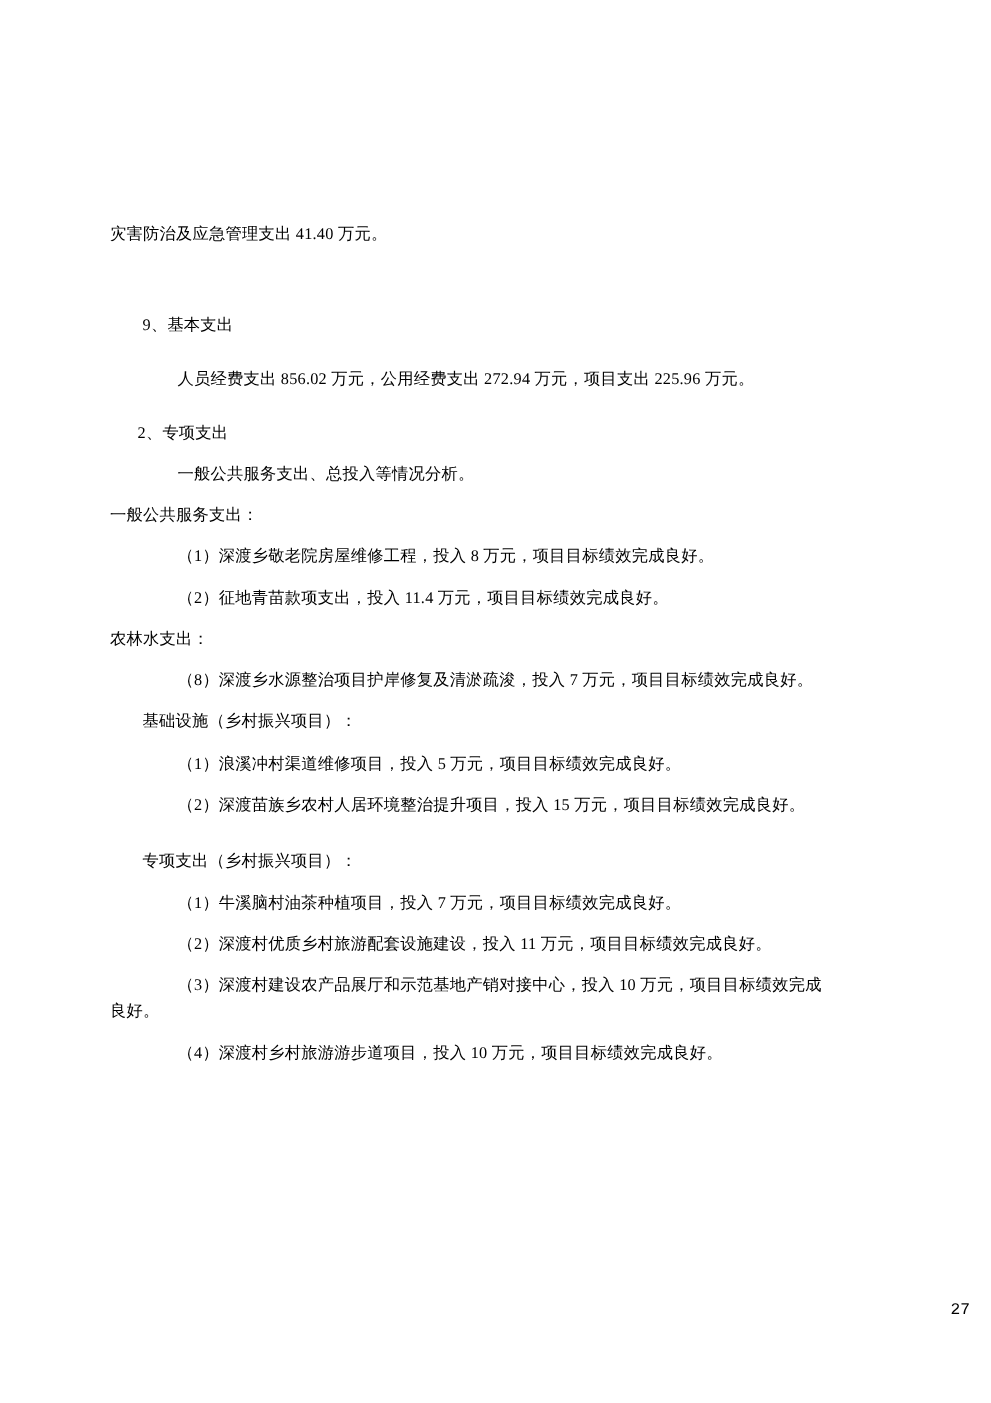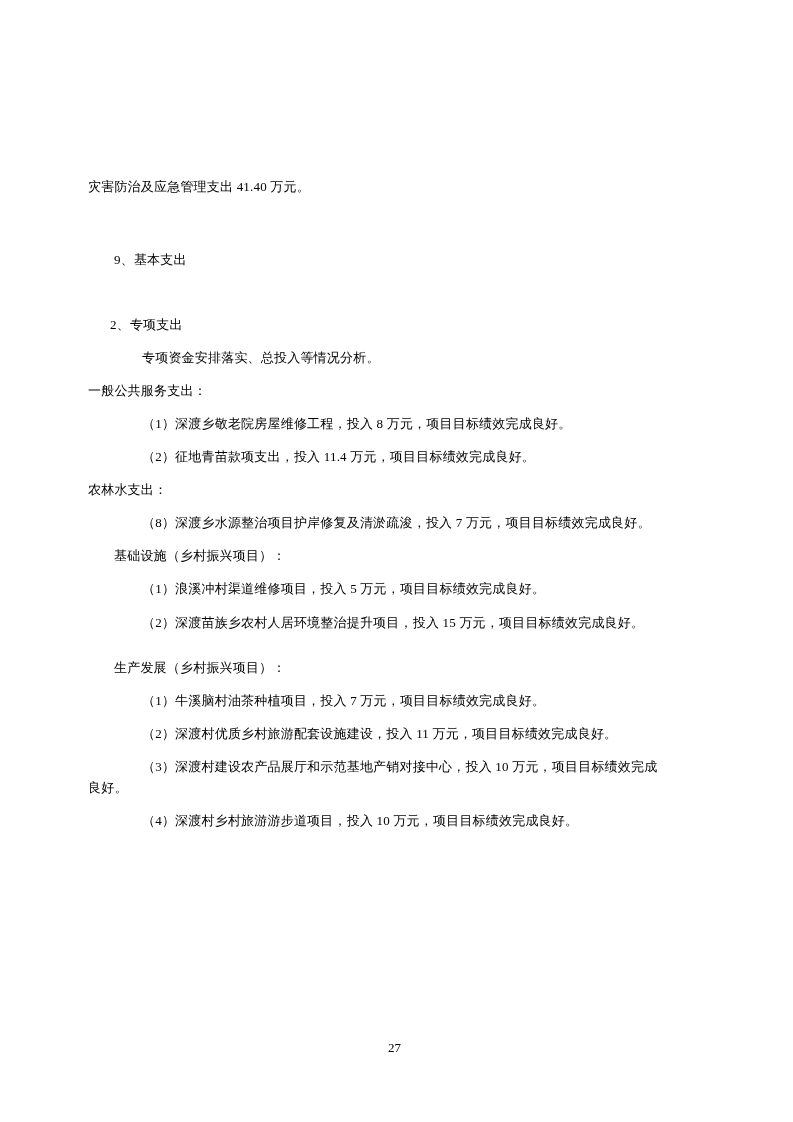--- a/index.html
+++ b/index.html
@@ -66,6 +66,7 @@
     <p class="indent-4">9、基本支出</p>
 
     <div class="gap-md"></div>
+    <p class="indent-3">人员经费支出 856.02 万元，公用经费支出 272.94 万元，项目支出 225.96 万元。</p>
 
     <div class="gap-md"></div>
     <p class="indent-5">2、专项支出</p>

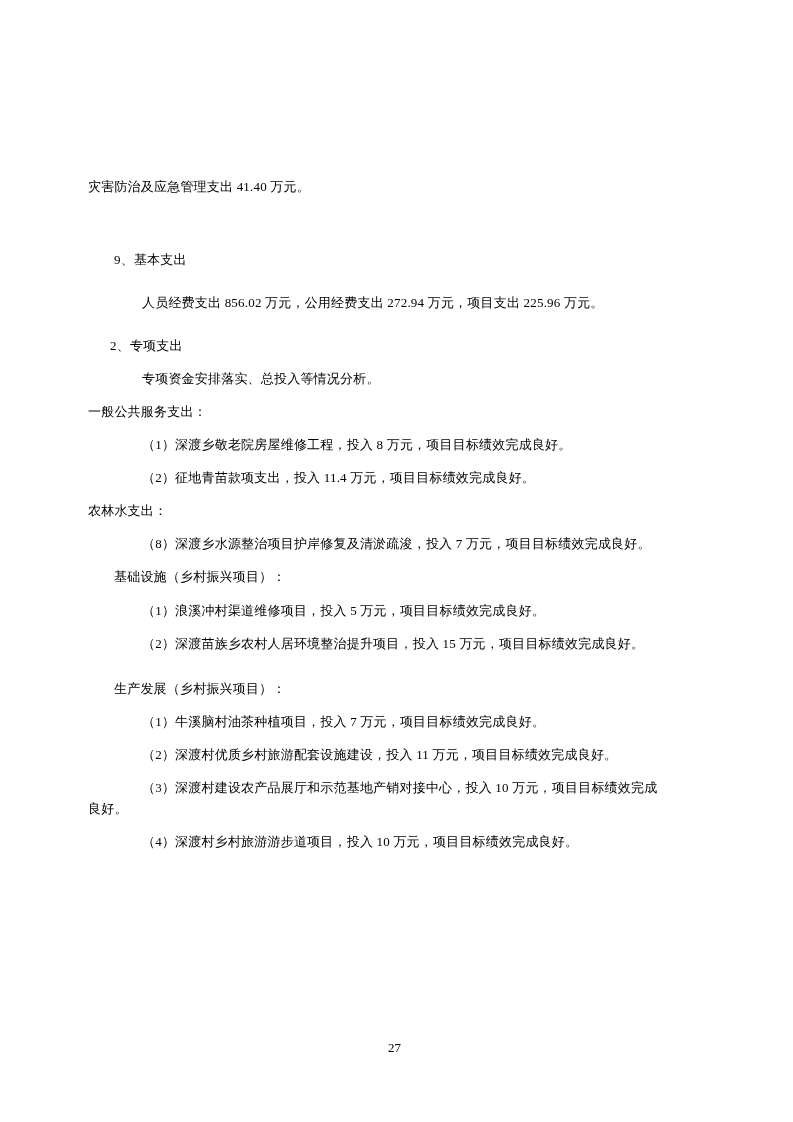--- a/index.html
+++ b/index.html
@@ -72,7 +72,7 @@
     <p class="indent-5">2、专项支出</p>
 
     <div class="gap-sm"></div>
-    <p class="indent-3">专项资金安排落实、总投入等情况分析。</p>
+    <p class="indent-3">一般公共服务支出、总投入等情况分析。</p>
 
     <div class="gap-sm"></div>
     <p class="indent-1">一般公共服务支出：</p>

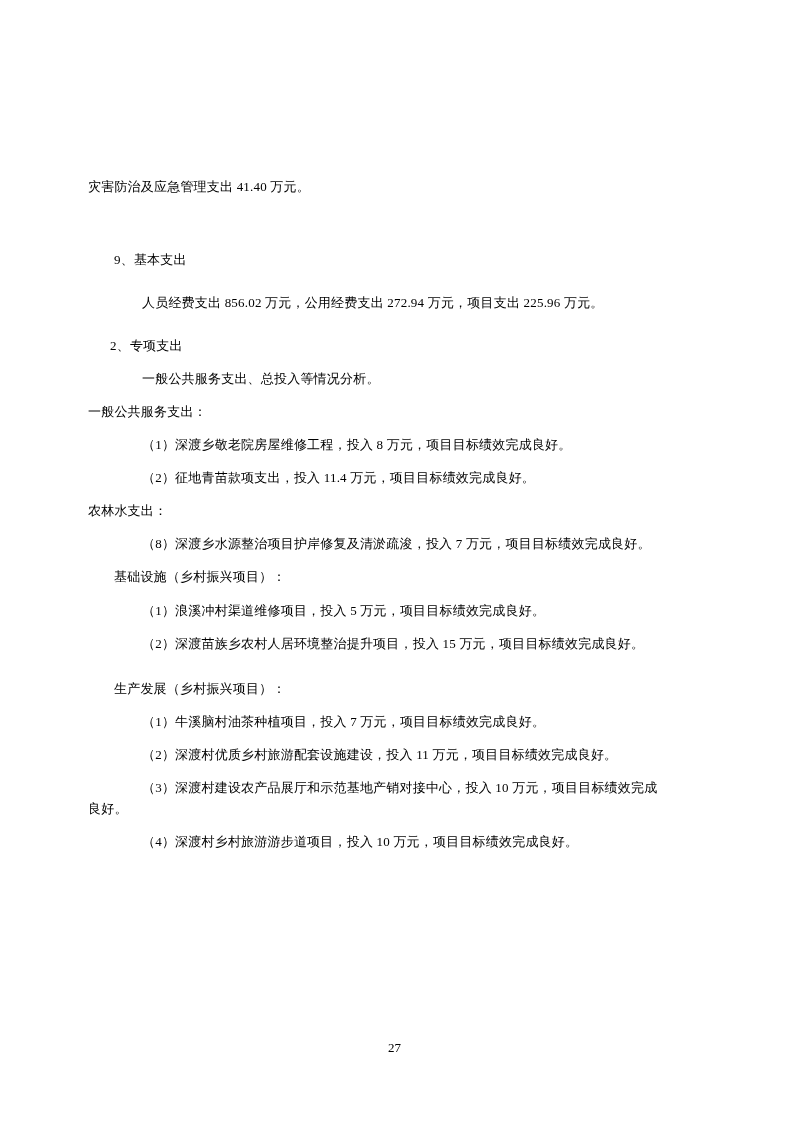--- a/index.html
+++ b/index.html
@@ -101,7 +101,7 @@
     <div class="gap-sm"></div>
 
     <div class="gap-sm"></div>
-    <p class="indent-4">生产发展（乡村振兴项目）：</p>
+    <p class="indent-4">专项支出（乡村振兴项目）：</p>
 
     <div class="gap-sm"></div>
     <p class="indent-3">（1）牛溪脑村油茶种植项目，投入 7 万元，项目目标绩效完成良好。</p>

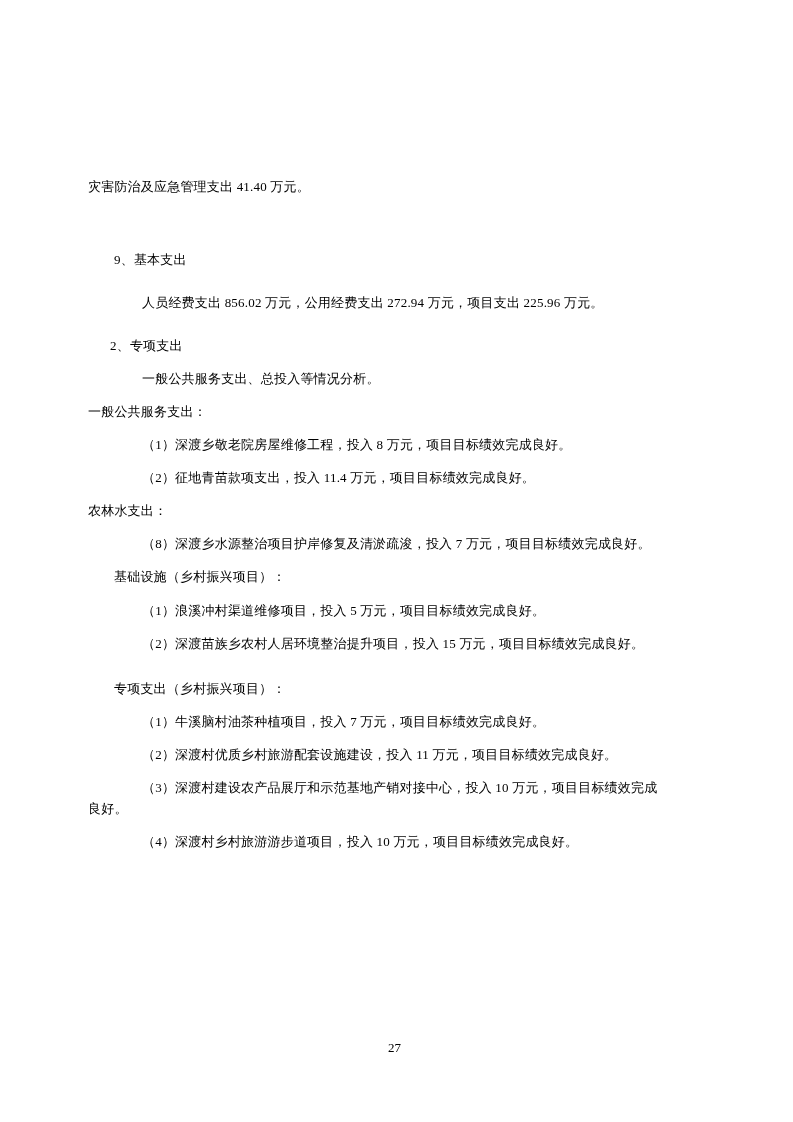--- a/index.html
+++ b/index.html
@@ -46,11 +46,11 @@
   .pagenum {
     position: absolute;
     left: 0;
-    right: 4px;
+    right: 17px;
     top: 1040px;
-    text-align: center;
+    text-align: right;
     font-size: 13px;
-    font-family: Liberation Serif, serif;
+    font-family: Liberation Mono, monospace;
   }
 </style>
 </head>

